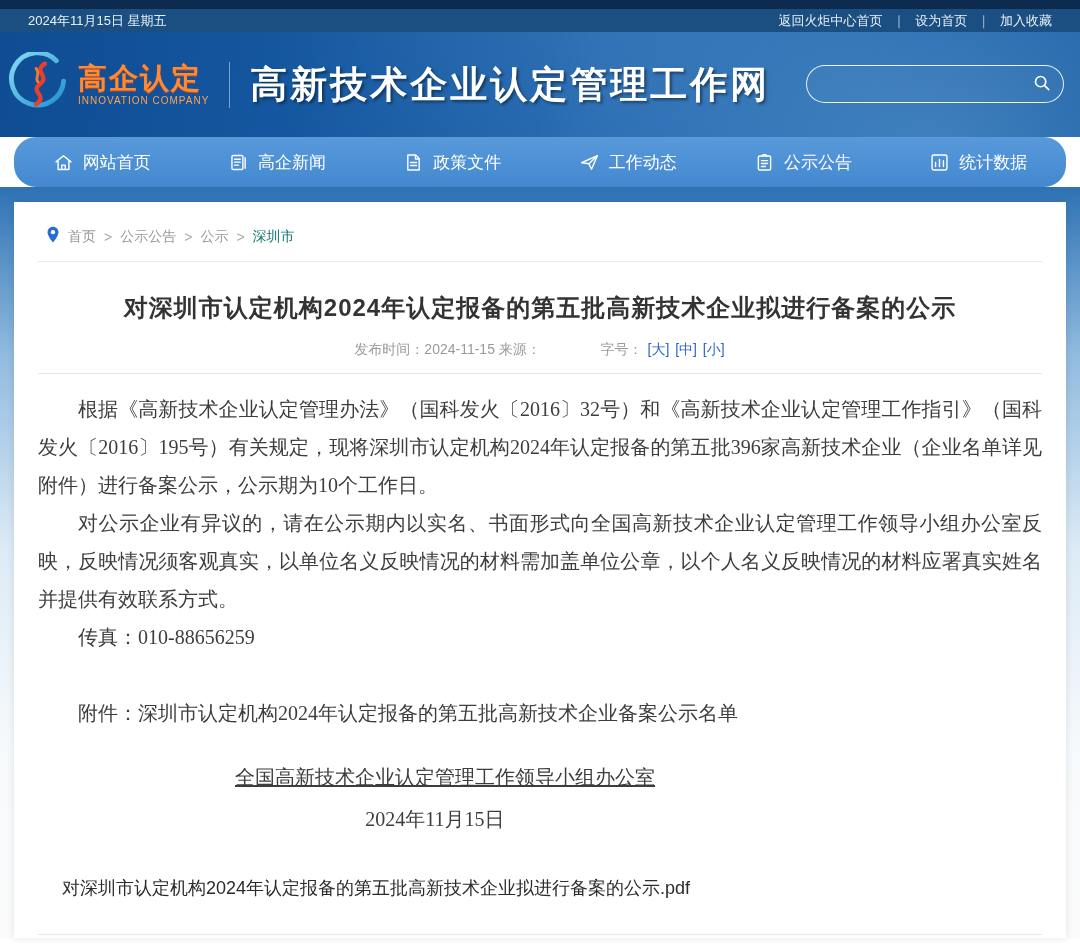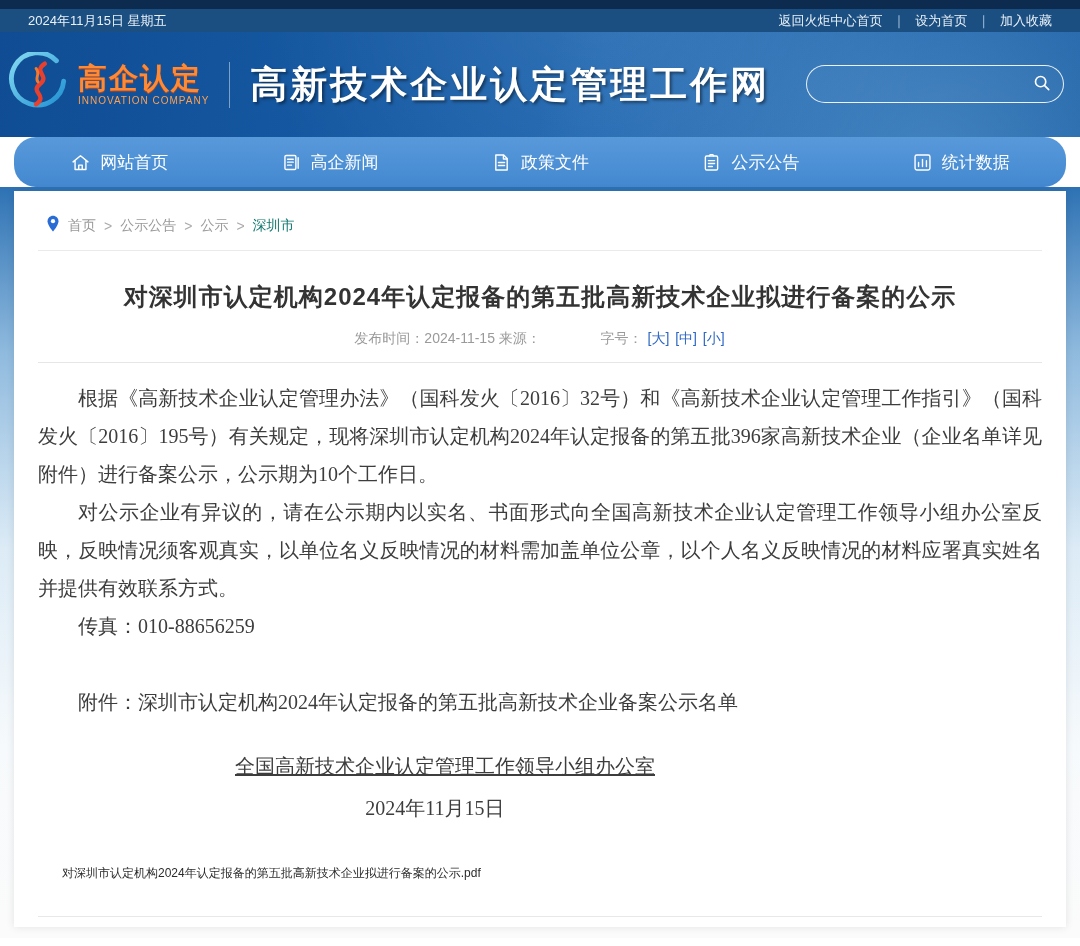--- a/index.html
+++ b/index.html
@@ -159,6 +159,15 @@
   <div class="nav-item">
     <span>
       <svg width="21" height="21" viewBox="0 0 24 24" fill="none" stroke="#fff" stroke-width="1.6" stroke-linecap="round" stroke-linejoin="round">
+        <path d="M3 12.3 21 4.2l-6.7 15.6-2.9-6.4z"></path>
+          <path d="M11.4 13.4 21 4.2"></path>
+      </svg>
+    </span>
+    <span>工作动态</span>
+  </div>
+  <div class="nav-item">
+    <span>
+      <svg width="21" height="21" viewBox="0 0 24 24" fill="none" stroke="#fff" stroke-width="1.6" stroke-linecap="round" stroke-linejoin="round">
         <rect x="5" y="4.5" width="14" height="16" rx="1.5"></rect>
         <path d="M9.5 4.5 10.5 3h3l1 1.5M8.5 9.8h7M8.5 13.2h7M8.5 16.6h4.5"></path>
       </svg>

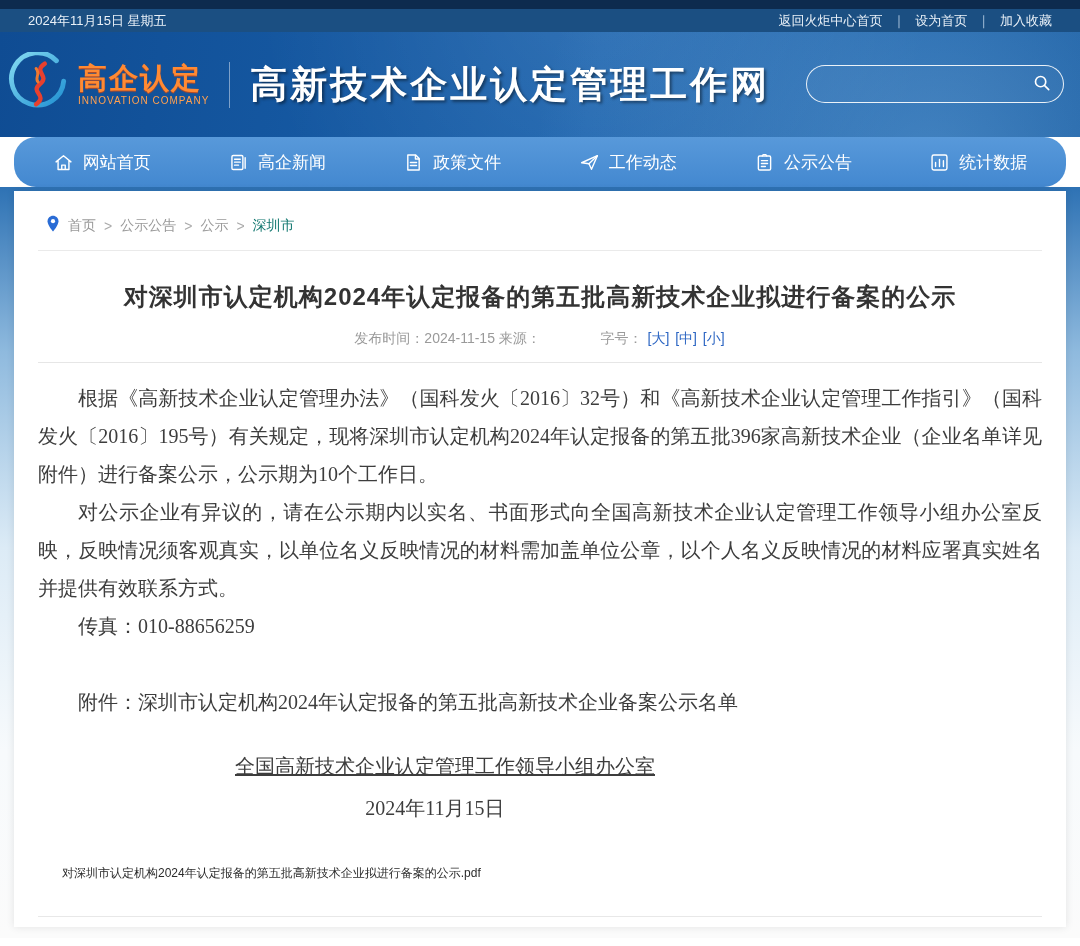--- a/index.html
+++ b/index.html
@@ -47,7 +47,7 @@
   .nav-item svg { display:block; }
 
   
-  .page-bg { height:751px; padding-top:4px;
+  .page-bg { height:751px; padding-top:15px;
     background:linear-gradient(180deg,#2e72b4 0%,#8fbade 22%,#dcebf6 48%,#f7fafc 75%,#fbfbfb 100%); }
   .card { margin:0 14px; height:736px; background:#fff; padding:0 24px;
     box-shadow:0 0 8px rgba(0,0,0,.10); overflow:hidden; }

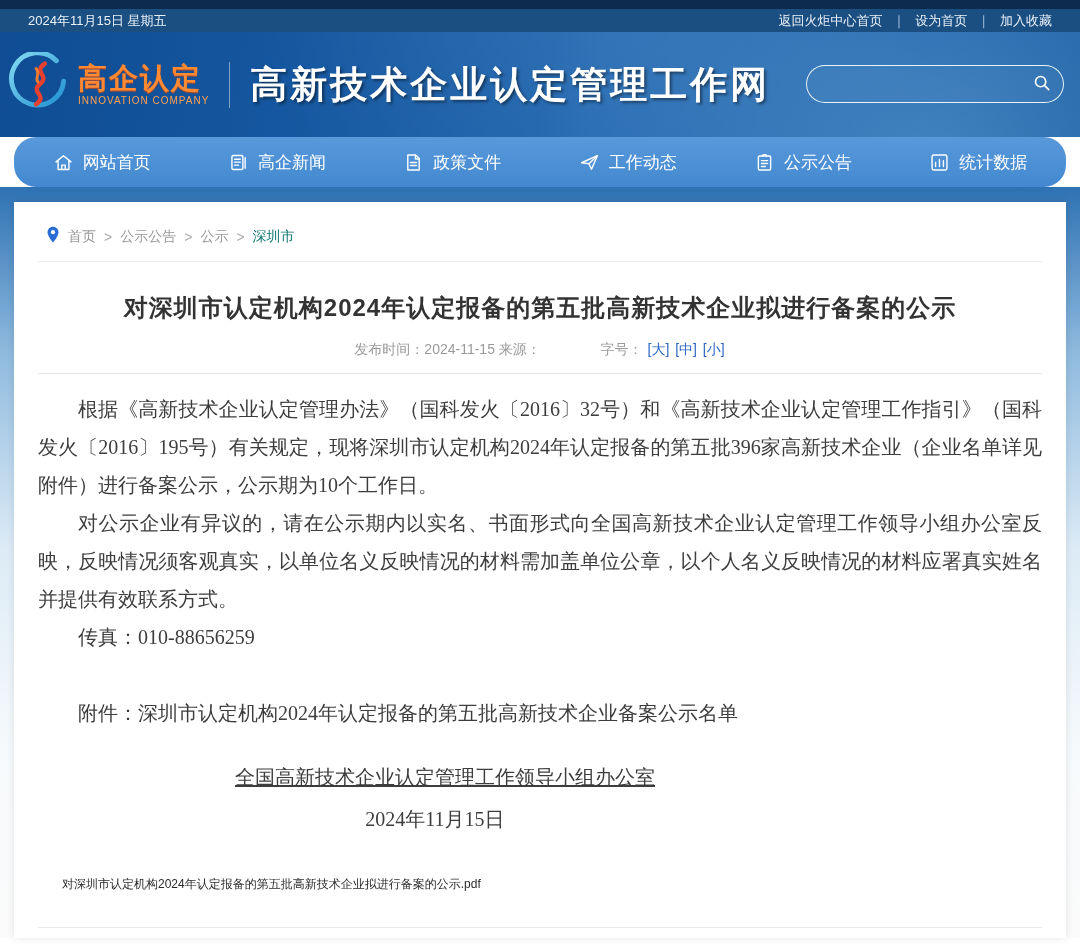--- a/index.html
+++ b/index.html
@@ -74,7 +74,7 @@
 
   .pdf-link { display:inline-block; margin:38px 0 0 24px;
     font-family:"Liberation Sans","DejaVu Sans",sans-serif;
-    font-size:12px; color:#2b2b2b; text-decoration:none; cursor:pointer; }
+    font-size:18px; color:#2b2b2b; text-decoration:none; cursor:pointer; }
 
   .bottom-divider { border-top:1px solid #e8e8e8; margin-top:34px; }
 </style>

